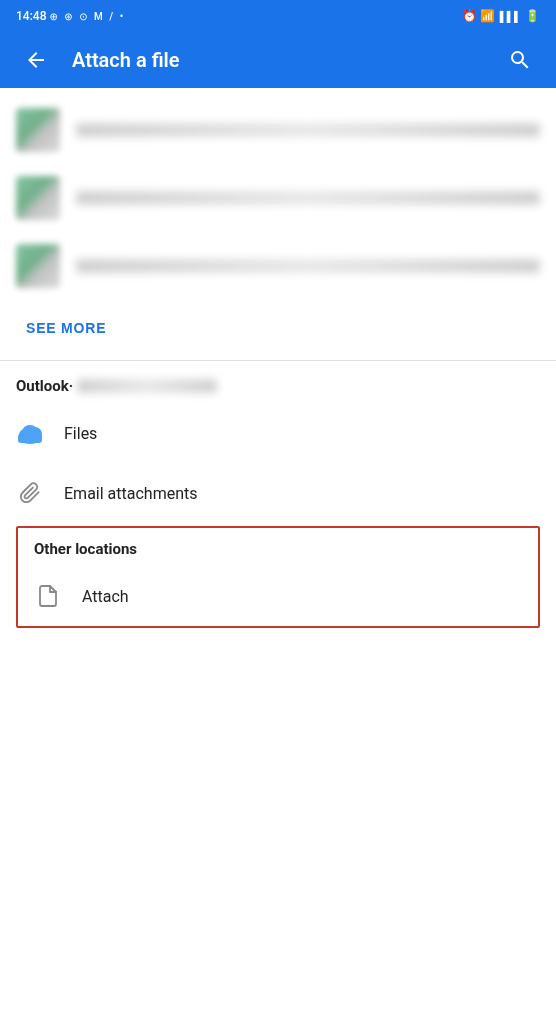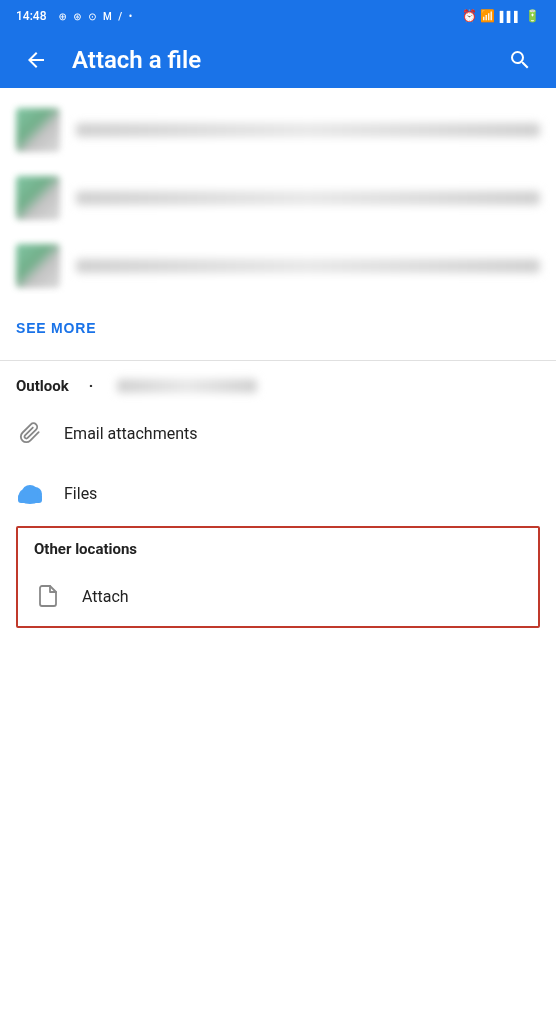--- a/index.html
+++ b/index.html
@@ -25,7 +25,7 @@
       font-size: 12px;
       font-weight: 500;
     }
-    .status-left { display: flex; align-items: center; gap: 12px; }
+    .status-left { display: flex; align-items: center; gap: 3px; }
     .status-right { display: flex; align-items: center; gap: 4px; }
 
     

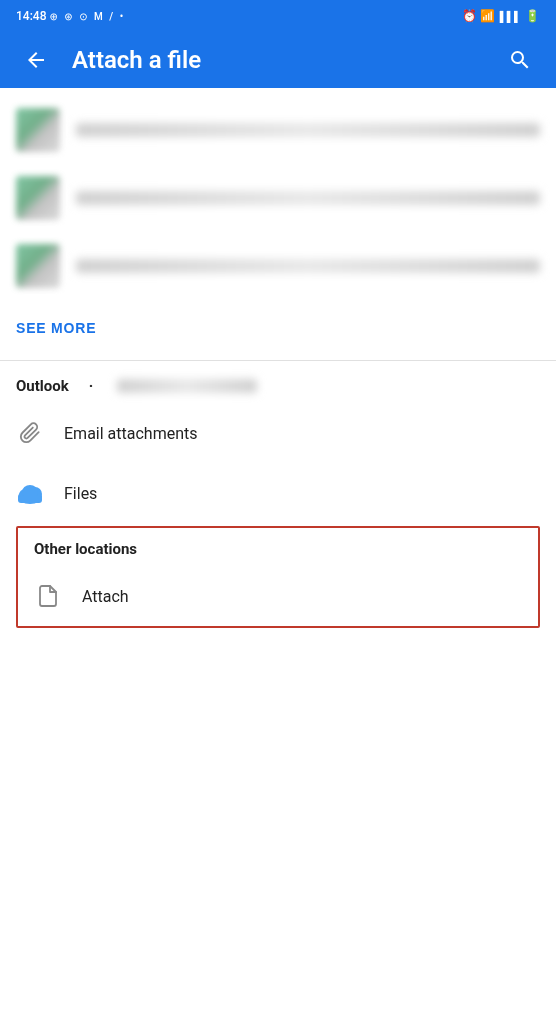--- a/index.html
+++ b/index.html
@@ -39,7 +39,7 @@
     }
     .app-bar-title {
       flex: 1;
-      font-size: 24px;
+      font-size: 20px;
       font-weight: 600;
       margin-left: 16px;
       color: #fff;

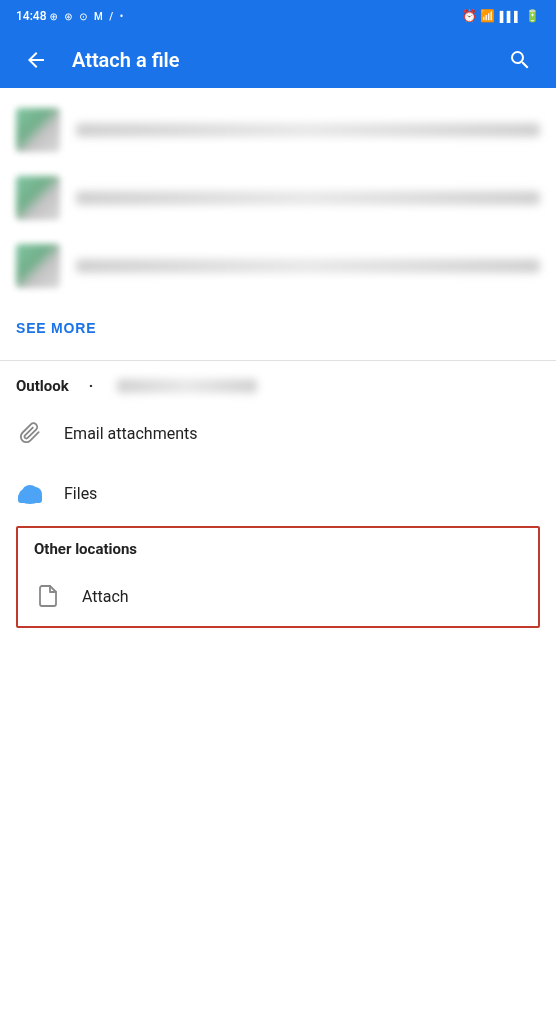--- a/index.html
+++ b/index.html
@@ -95,6 +95,7 @@
     
     .see-more-row {
       padding: 8px 16px 20px 16px;
+      margin-left: 10px;
     }
     .see-more-btn {
       background: none;

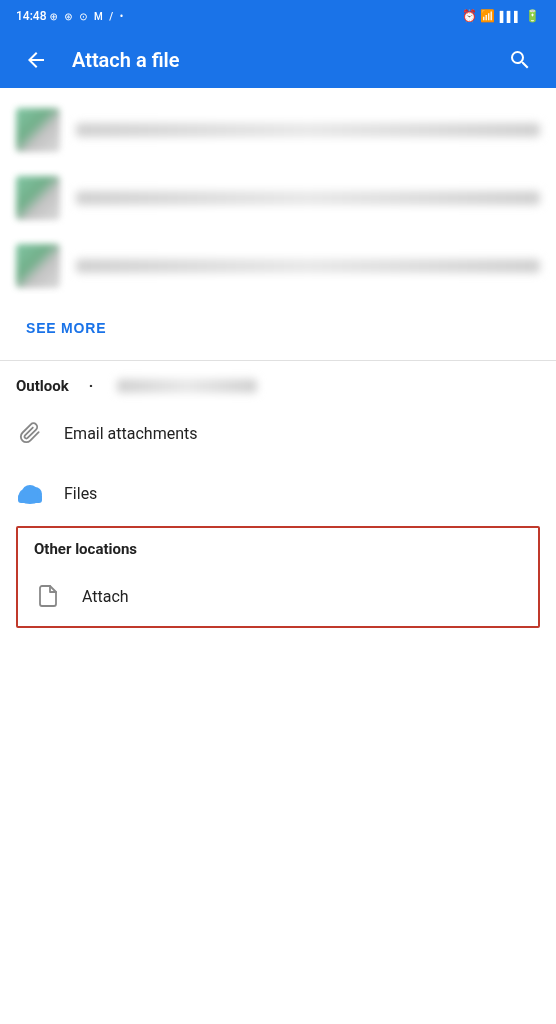--- a/index.html
+++ b/index.html
@@ -120,7 +120,7 @@
       padding: 16px 16px 8px 16px;
       display: flex;
       align-items: center;
-      gap: 20px;
+      gap: 0;
     }
     .section-header-title {
       font-size: 15px;

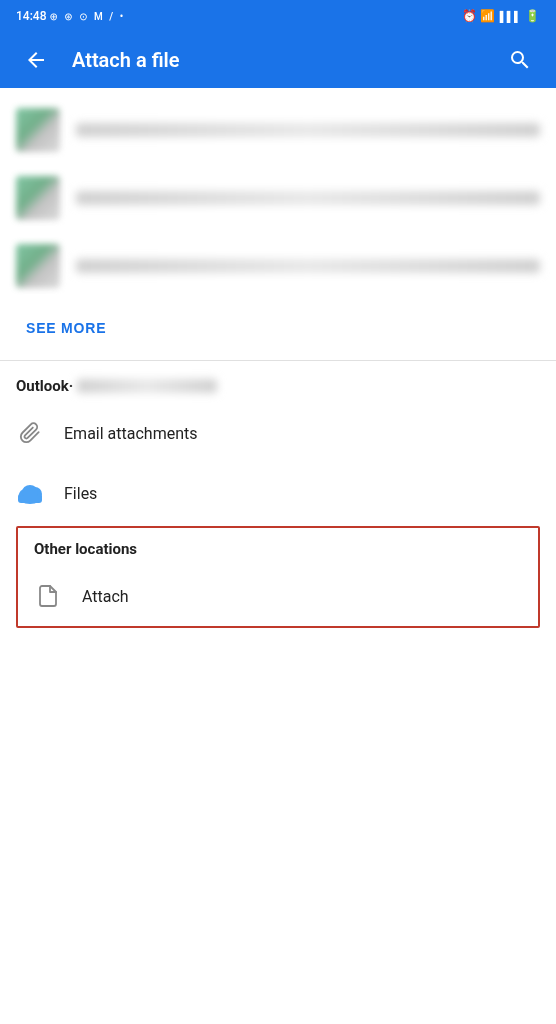--- a/index.html
+++ b/index.html
@@ -250,15 +250,6 @@
 
   <div class="menu-item">
     <div class="menu-icon">
-      <svg class="paperclip-svg" viewBox="0 0 24 24" fill="none" stroke="#888" stroke-width="2" stroke-linecap="round" stroke-linejoin="round">
-        <path d="M21.44 11.05l-9.19 9.19a6 6 0 01-8.49-8.49l9.19-9.19a4 4 0 015.66 5.66l-9.2 9.19a2 2 0 01-2.83-2.83l8.49-8.48"></path>
-      </svg>
-    </div>
-    <span class="menu-label">Email attachments</span>
-  </div>
-
-  <div class="menu-item">
-    <div class="menu-icon">
       <svg width="28" height="22" viewBox="0 0 28 22" fill="none">
         <ellipse cx="14" cy="15" rx="12" ry="7" fill="#4da3f5"></ellipse>
         <ellipse cx="9" cy="13" rx="6" ry="6" fill="#4da3f5"></ellipse>
@@ -268,6 +259,15 @@
       </svg>
     </div>
     <span class="menu-label">Files</span>
+  </div>
+
+  <div class="menu-item">
+    <div class="menu-icon">
+      <svg class="paperclip-svg" viewBox="0 0 24 24" fill="none" stroke="#888" stroke-width="2" stroke-linecap="round" stroke-linejoin="round">
+        <path d="M21.44 11.05l-9.19 9.19a6 6 0 01-8.49-8.49l9.19-9.19a4 4 0 015.66 5.66l-9.2 9.19a2 2 0 01-2.83-2.83l8.49-8.48"></path>
+      </svg>
+    </div>
+    <span class="menu-label">Email attachments</span>
   </div>
 
   <div class="other-locations-box">

